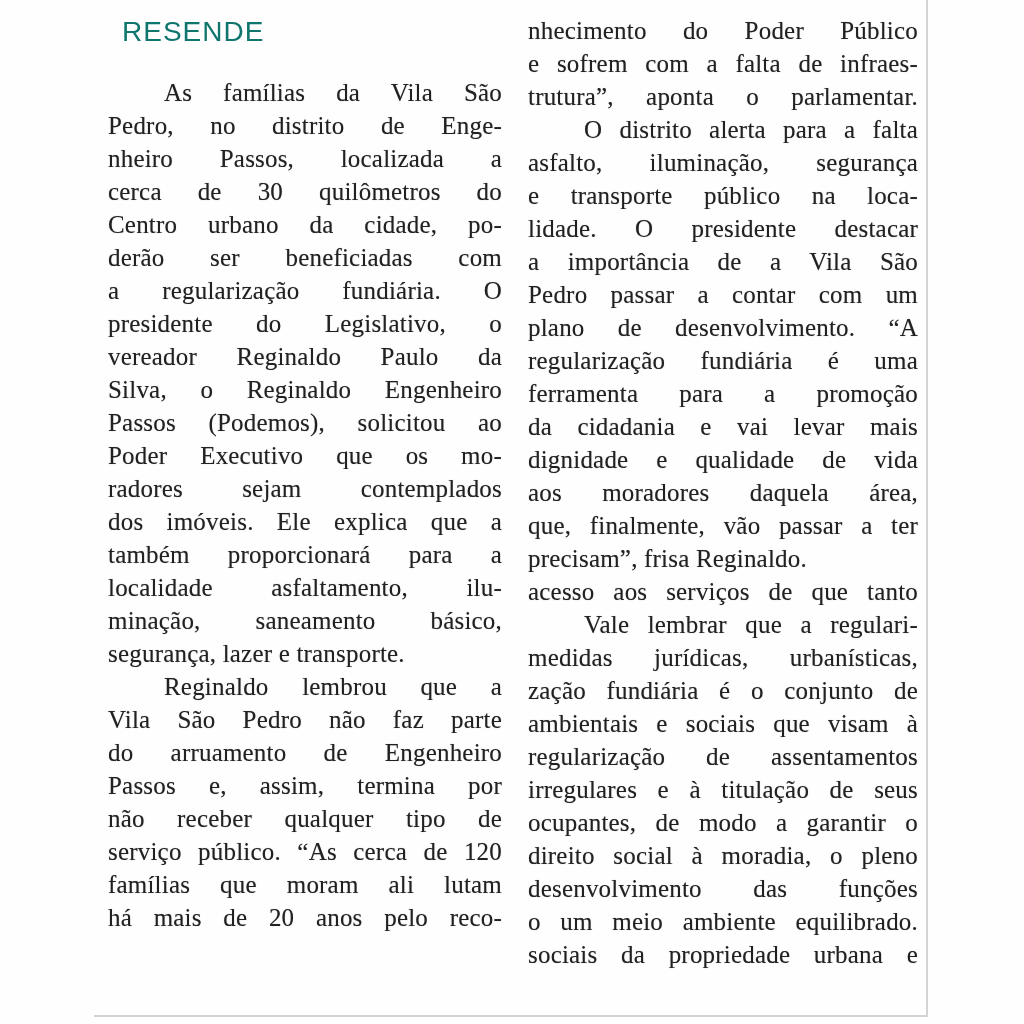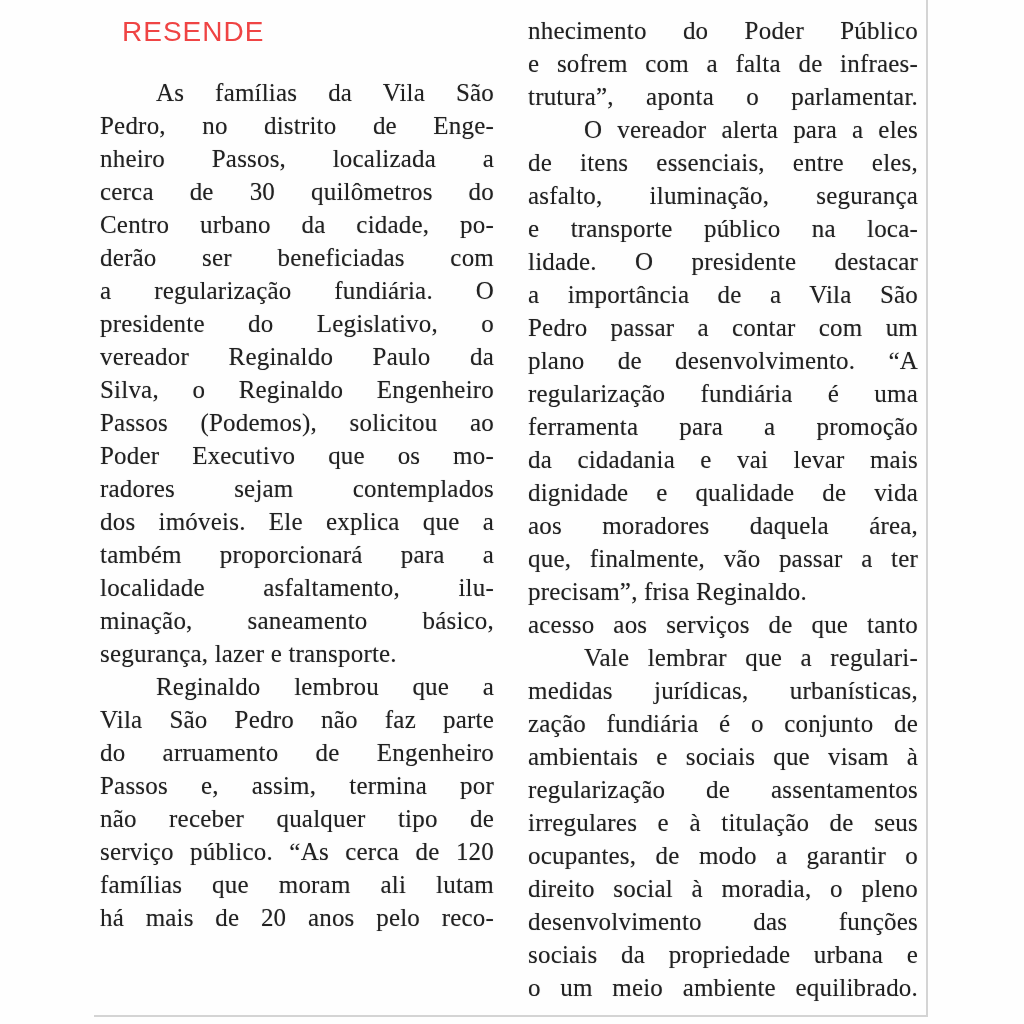--- a/index.html
+++ b/index.html
@@ -23,7 +23,7 @@
     font-size: 28px;
     font-weight: 400;
     letter-spacing: 1px;
-    color: #ef4444;
+    color: #0f766e;
   }
   .col {
     position: absolute;

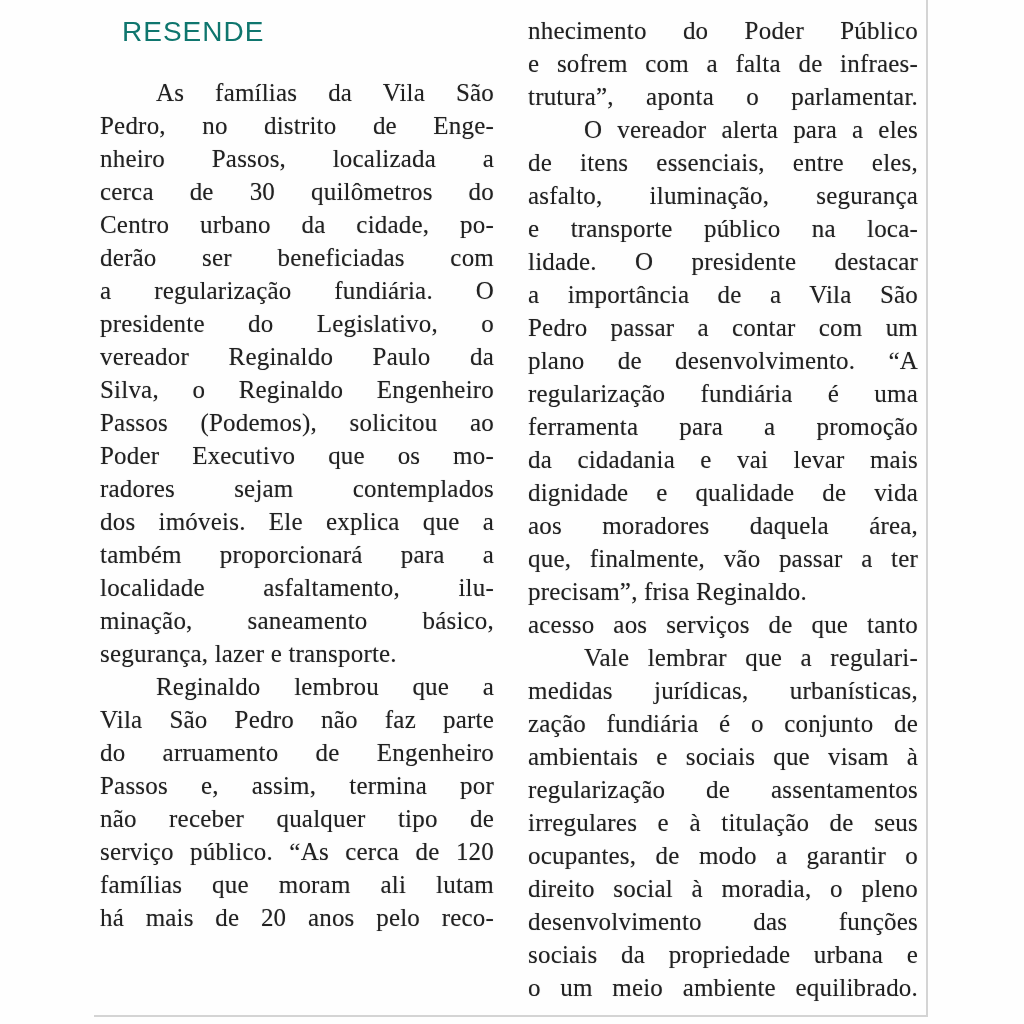--- a/index.html
+++ b/index.html
@@ -30,7 +30,7 @@
     color: #212121;
     text-shadow: 0 0 1px rgba(30,30,30,0.35);
   }
-  .col-left  { left: 100px; top: 76px; width: 394px; }
+  .col-left  { left: 108px; top: 76px; width: 394px; }
   .col-right { left: 528px; top: 14px; width: 390px; }
   .line {
     height: 33px;

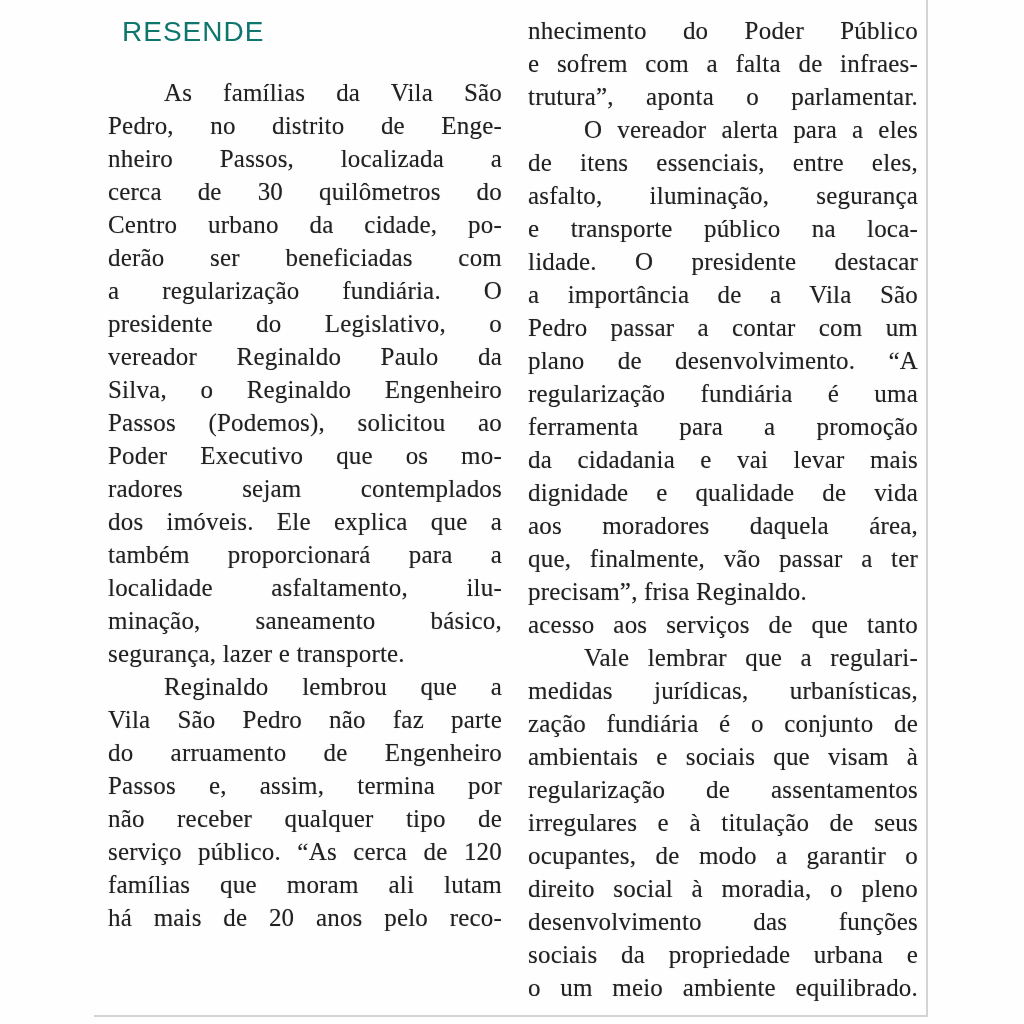--- a/index.html
+++ b/index.html
@@ -99,7 +99,7 @@
       <div class="line">nhecimento do Poder Público</div>
       <div class="line">e sofrem com a falta de infraes-</div>
       <div class="line">trutura”, aponta o parlamentar.</div>
-      <div class="line indent">O vereador alerta para a eles</div>
+      <div class="line indent">O distrito alerta para a falta</div>
       <div class="line">de itens essenciais, entre eles,</div>
       <div class="line">asfalto, iluminação, segurança</div>
       <div class="line">e transporte público na loca-</div>

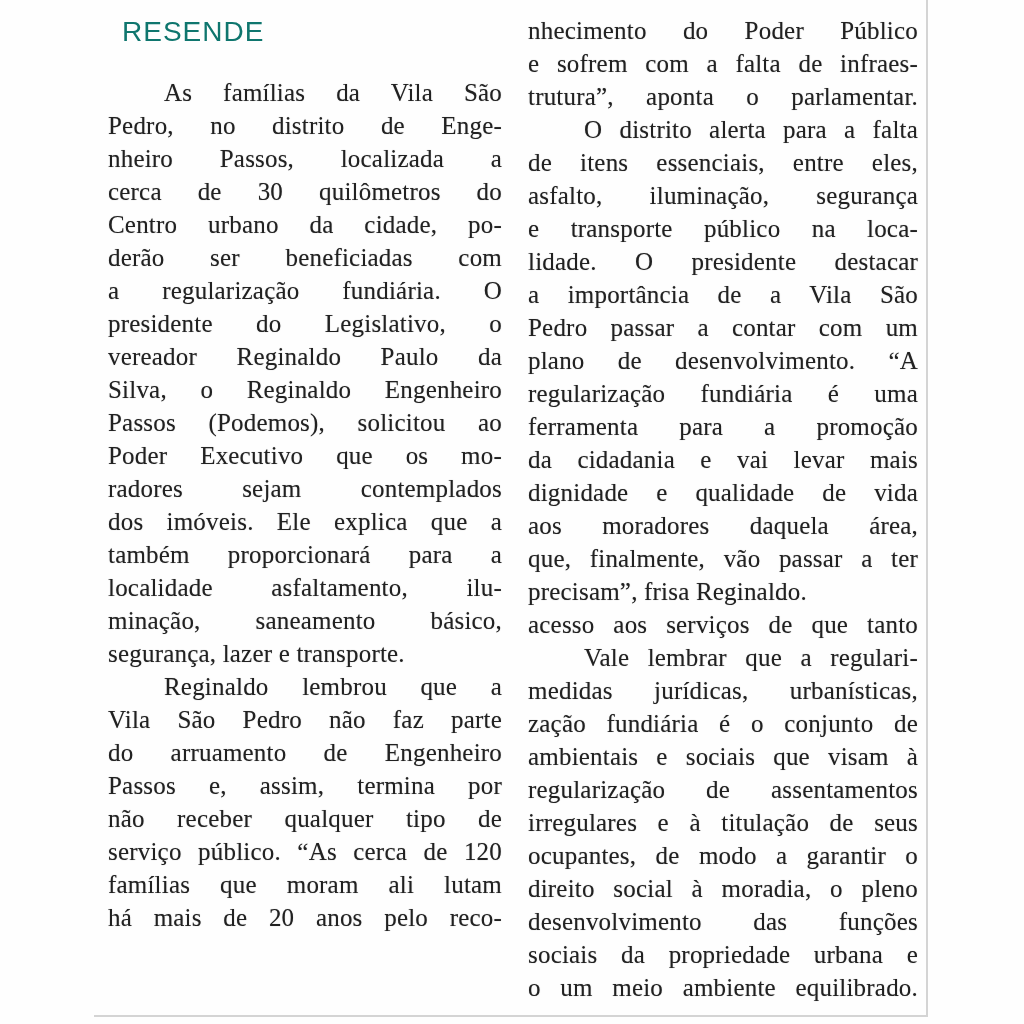--- a/index.html
+++ b/index.html
@@ -100,7 +100,6 @@
       <div class="line">e sofrem com a falta de infraes-</div>
       <div class="line">trutura”, aponta o parlamentar.</div>
       <div class="line indent">O distrito alerta para a falta</div>
-      <div class="line">de itens essenciais, entre eles,</div>
       <div class="line">asfalto, iluminação, segurança</div>
       <div class="line">e transporte público na loca-</div>
       <div class="line">lidade. O presidente destacar</div>

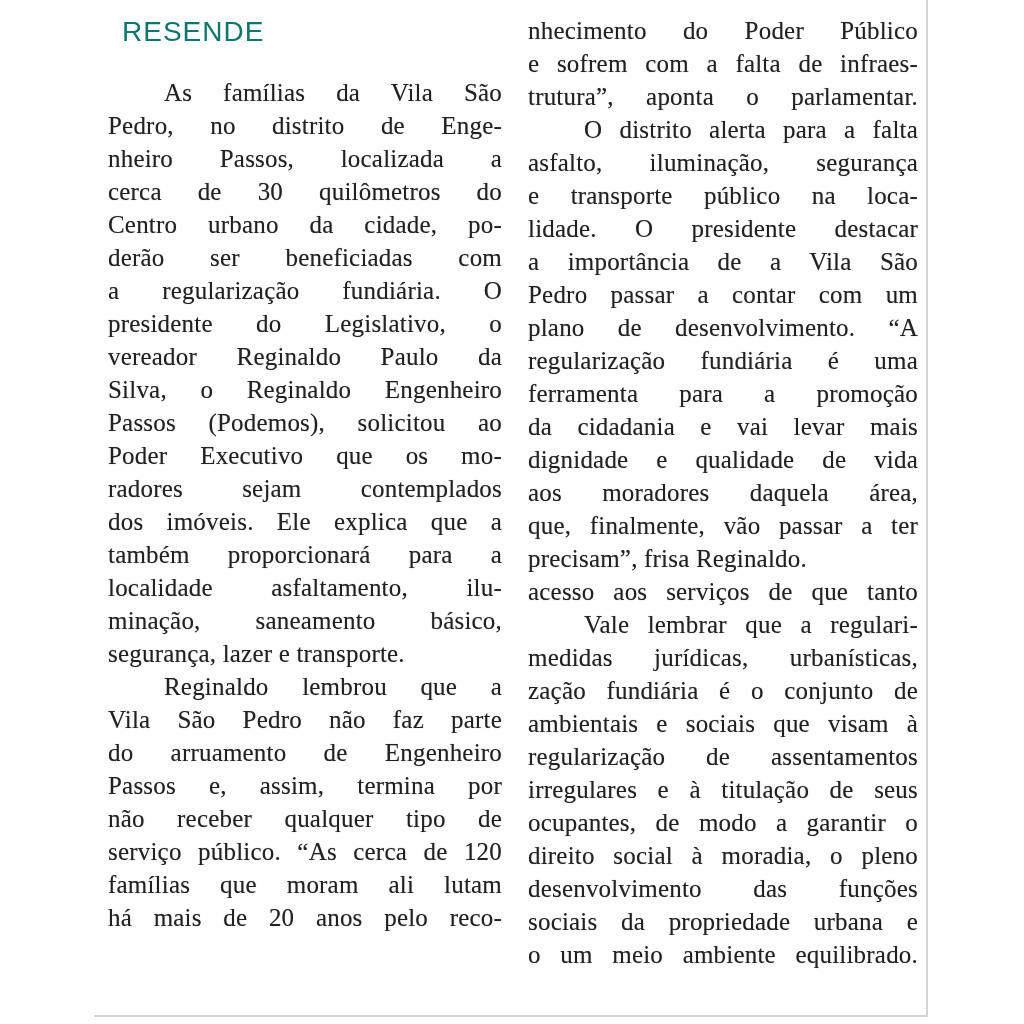--- a/index.html
+++ b/index.html
@@ -123,8 +123,8 @@
       <div class="line">ocupantes, de modo a garantir o</div>
       <div class="line">direito social à moradia, o pleno</div>
       <div class="line">desenvolvimento das funções</div>
+      <div class="line">o um meio ambiente equilibrado.</div>
       <div class="line">sociais da propriedade urbana e</div>
-      <div class="line">o um meio ambiente equilibrado.</div>
     </div>
 
   <div class="v-divider"></div>

